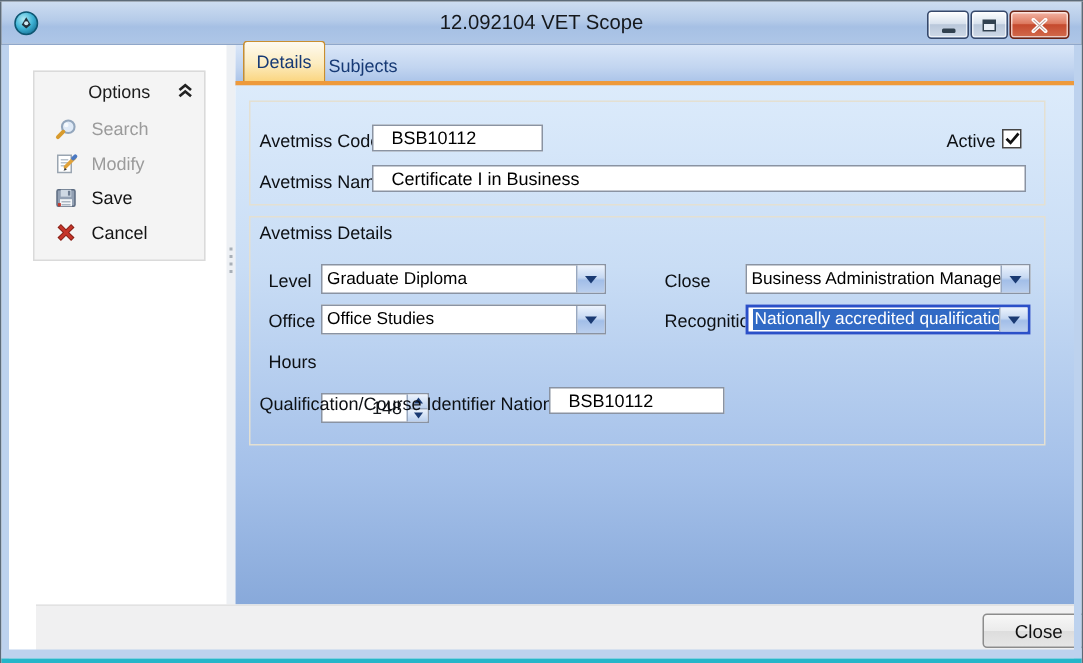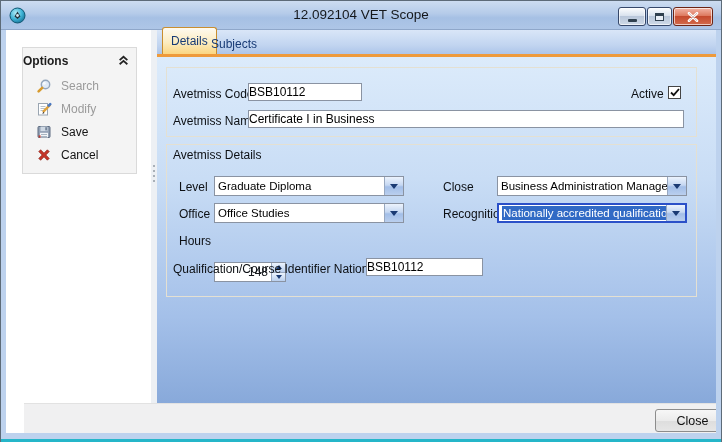--- a/index.html
+++ b/index.html
@@ -78,7 +78,7 @@
     background:linear-gradient(180deg,#fefaf0 0%,#fcecc0 55%,#fbd682 100%);
     border:1px solid #c98e2f; border-bottom:none; border-radius:3px 3px 0 0;
   }
-  .tab.inactive { left:46px; }
+  .tab.inactive { left:54px; }
 
   .tabpage {
     position:absolute; left:0; right:0; top:27px; height:346px;

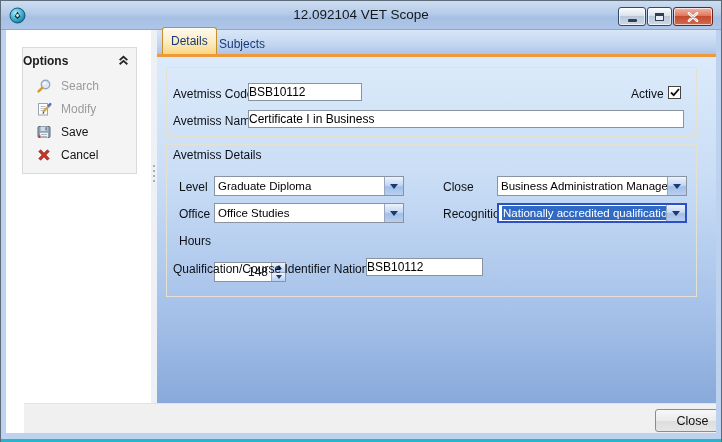--- a/index.html
+++ b/index.html
@@ -54,8 +54,8 @@
     background:#f4f4f4; border:1px solid #dadada;
   }
   .options-header {
-    height:26px; display:flex; align-items:center; 
-    font-weight:bold; font-size:12px; color:#1c1c1c; position:relative;
+    height:26px; display:flex; align-items:center; justify-content:center;
+    font-weight:normal; font-size:12px; color:#1c1c1c; position:relative;
   }
   .collapse { position:absolute; right:7px; top:7px; width:11px; height:11px; cursor:pointer; }
   .opt-item { display:flex; align-items:center; height:23px; padding-left:13px; color:#141414; cursor:pointer; }

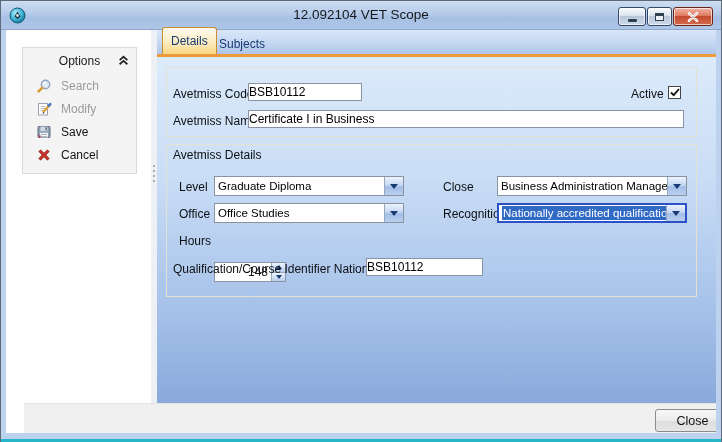--- a/index.html
+++ b/index.html
@@ -91,7 +91,7 @@
   .lbl { position:absolute; white-space:nowrap; color:#0d1014; font-size:12px; }
   .ti {
     position:absolute; border:1px solid #8a93a2; background:#fff; color:#000;
-    font-family:"Liberation Sans", sans-serif; font-size:12px; padding:0 0; outline:none;
+    font-family:"Liberation Sans", sans-serif; font-size:12px; padding:0 12px; outline:none;
   }
   .checkbox {
     position:absolute; width:13px; height:13px; background:#fff; border:1px solid #454545;

